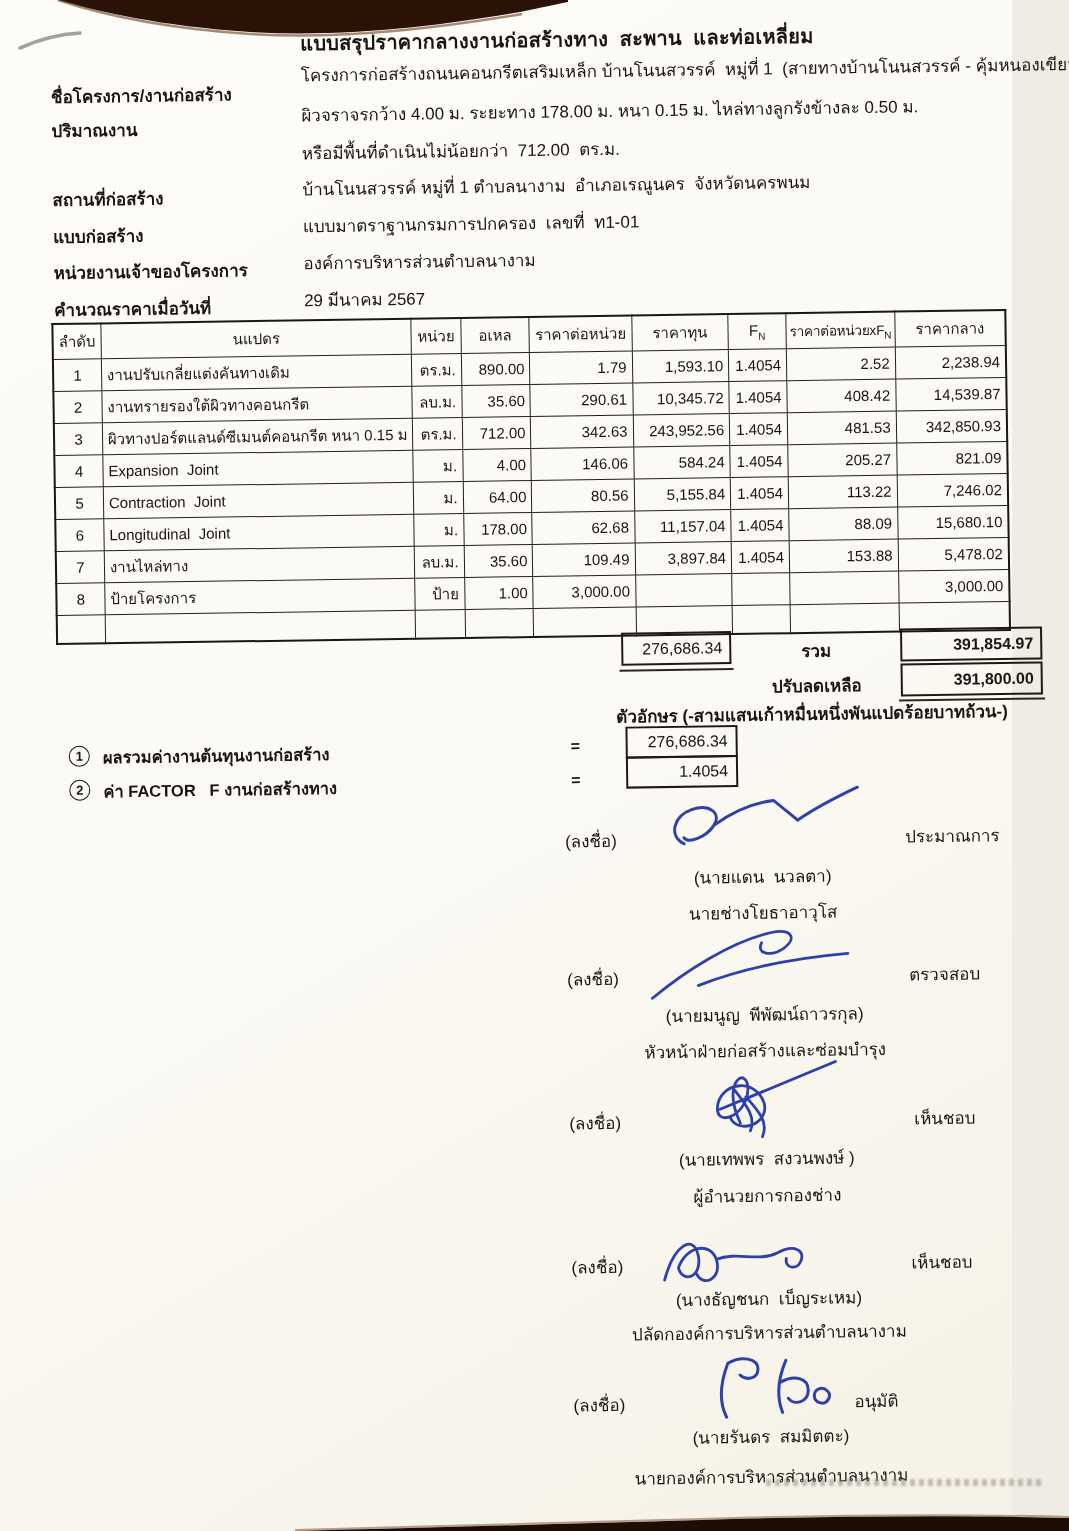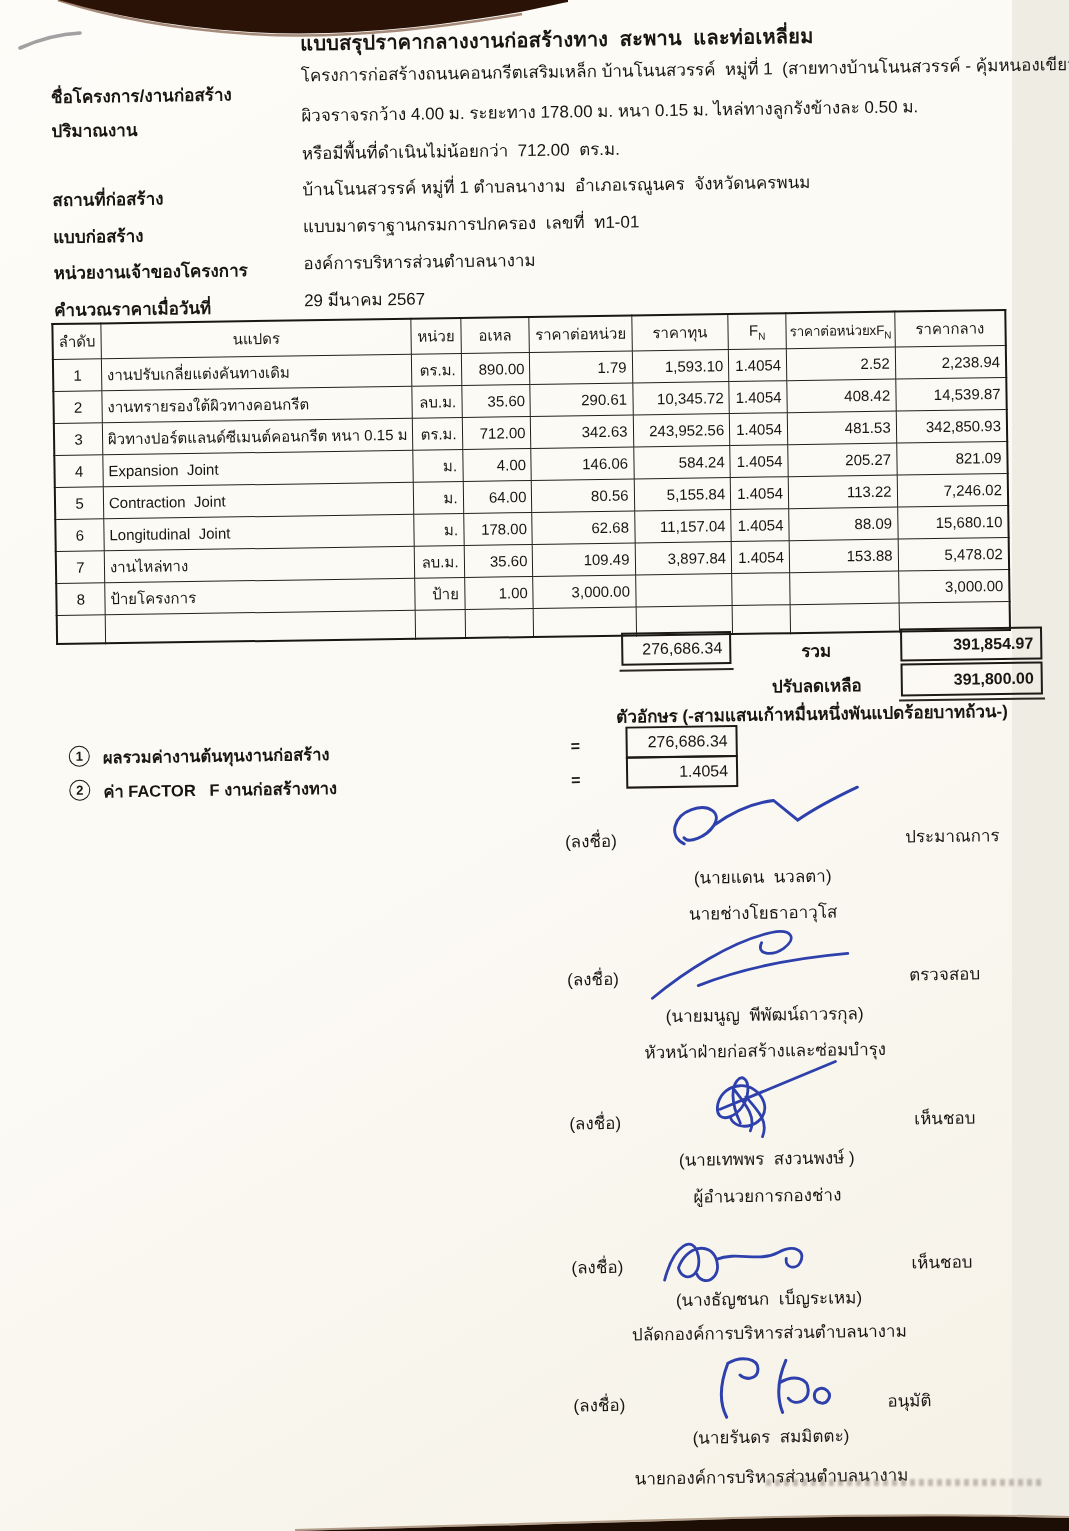--- a/index.html
+++ b/index.html
@@ -295,7 +295,7 @@
     <svg class="ink" style="left:690px;top:1354px;" width="150" height="86" viewBox="0 0 150 86">
       <path d="M28,12 C20,32 18,50 26,66 M28,12 C42,4 58,8 58,18 C58,28 46,30 40,24 M86,10 C78,28 76,46 82,62 M80,32 C94,24 108,28 108,40 C108,52 94,56 88,48 M114,46 C114,39 122,36 127,41 C132,46 127,55 120,53 C116,52 114,50 114,46" fill="none" stroke="#2336a8" stroke-width="3" stroke-linecap="round" opacity=".95"></path>
     </svg>
-    <span class="role" style="left:877px;top:1392px;">อนุมัติ</span>
+    <span class="role" style="left:844px;top:1392px;">อนุมัติ</span>
     <div class="sig-name" style="top:1426px;">(นายรันดร  สมมิตตะ)</div>
     <div class="sig-pos" style="top:1466px;">นายกองค์การบริหารส่วนตำบลนางาม</div>
 

